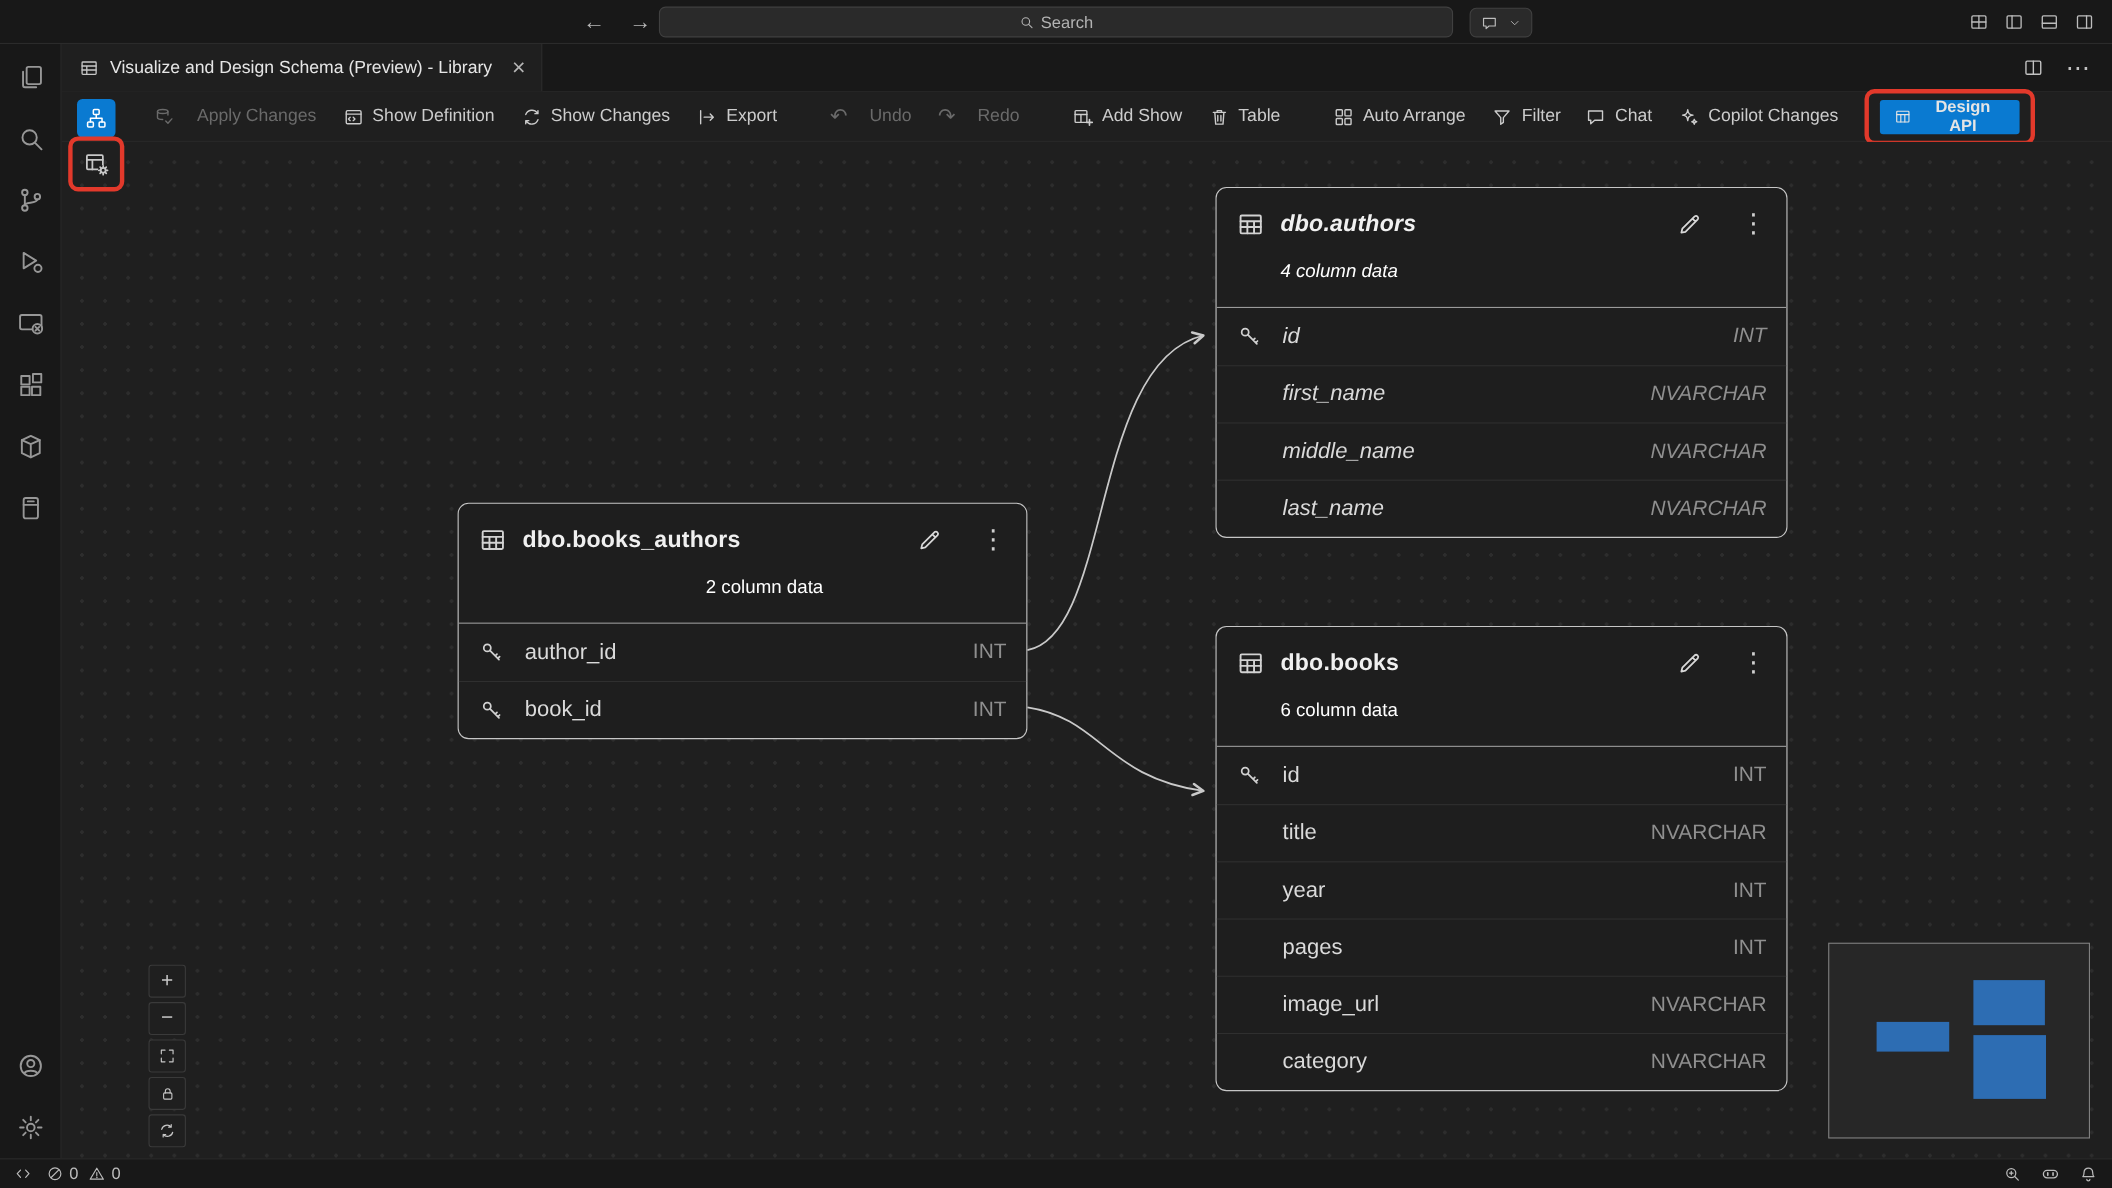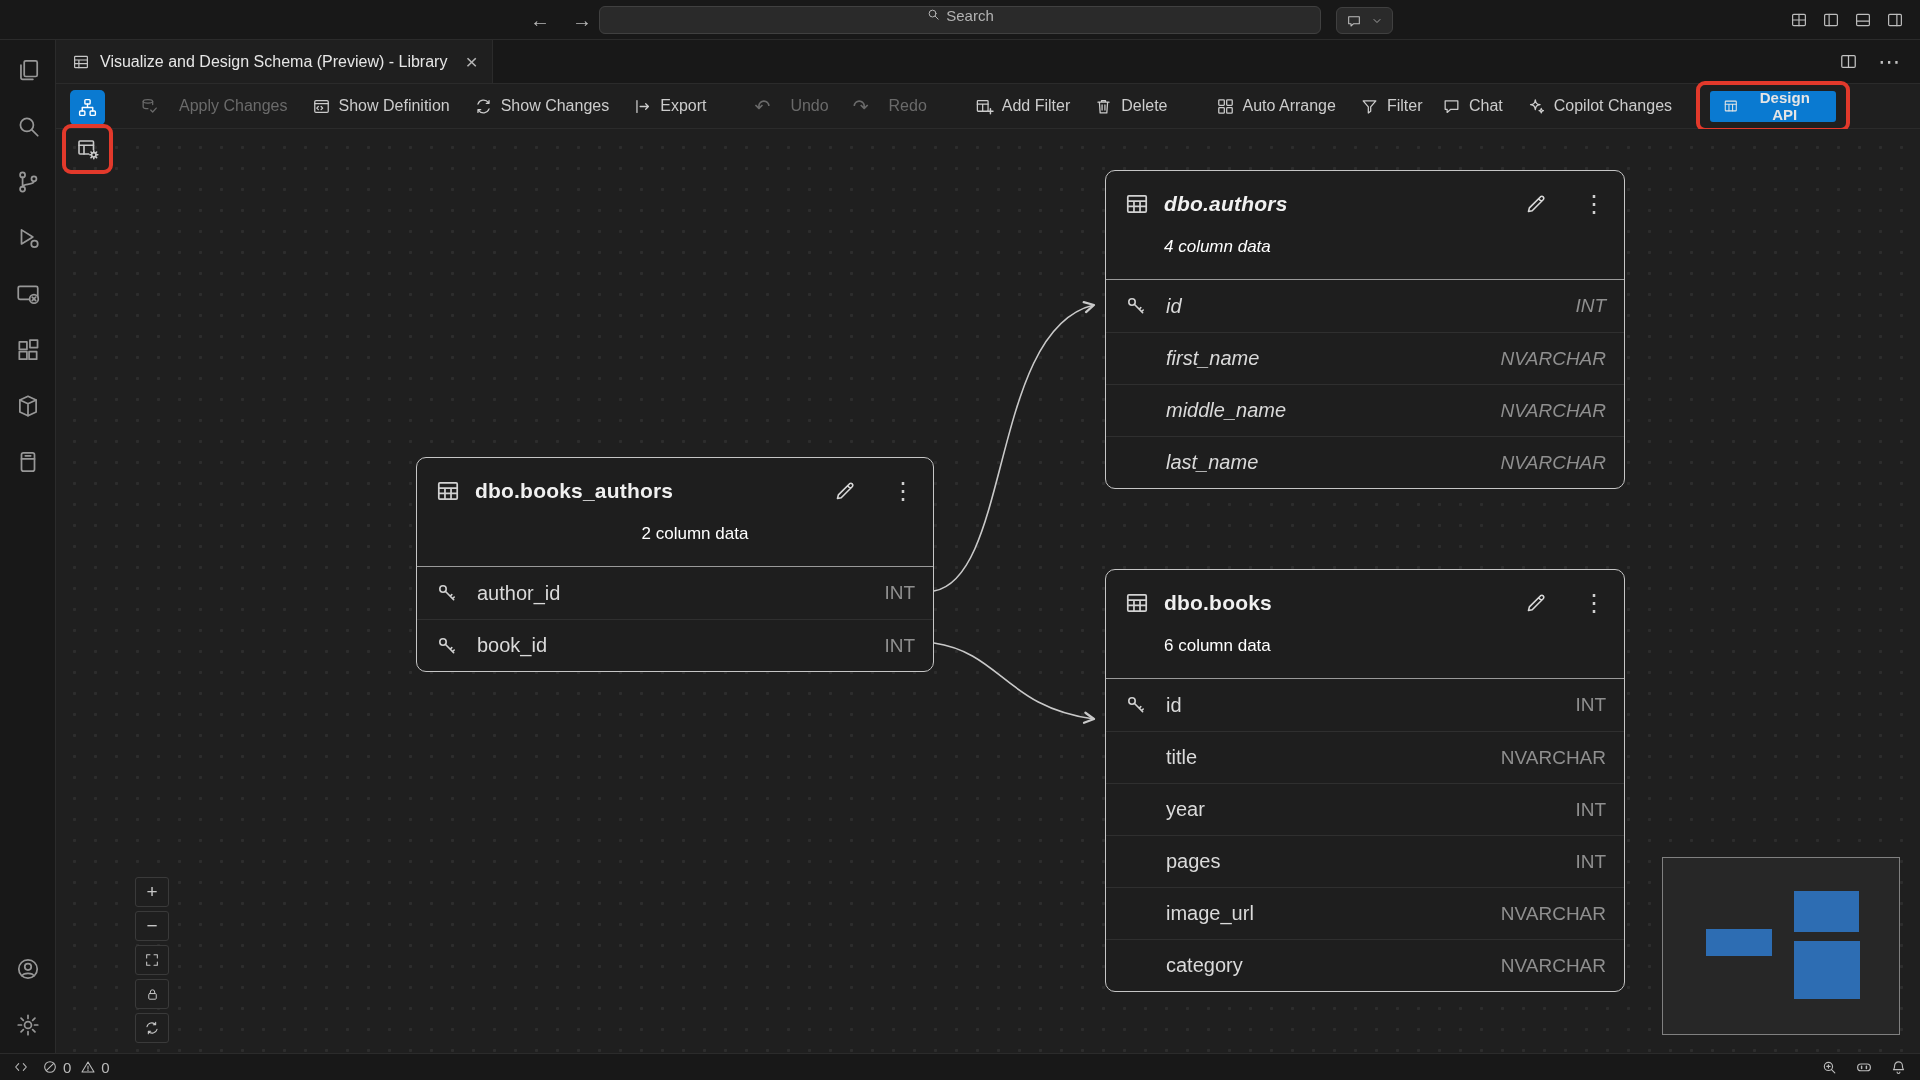--- a/index.html
+++ b/index.html
@@ -13,7 +13,7 @@
   .titlebar { position:absolute; left:0; top:0; width:1920px; height:40px; background:#181818; border-bottom:1px solid #2b2b2b; z-index:20; }
   .nav { position:absolute; left:530px; top:0; height:40px; display:flex; align-items:center; gap:22px; color:#b9b9b9; font-size:20px; }
   .navbtn { cursor:pointer; line-height:1; }
-  .cmdcenter { position:absolute; left:599px; top:6px; width:722px; height:28px; background:#2a2a2a; border:1px solid #404040; border-radius:6px; display:flex; justify-content:center; gap:5px; color:#b3b3b3; font-size:15px; }
+  .cmdcenter { position:absolute; left:599px; top:6px; width:722px; height:28px; background:#2a2a2a; border:1px solid #404040; border-radius:6px; display:flex; align-items:center; justify-content:center; gap:5px; color:#b3b3b3; font-size:15px; }
   .chatctl { position:absolute; left:1336px; top:7px; height:27px; padding:0 9px; background:#2a2a2a; border:1px solid #404040; border-radius:6px; display:flex; align-items:center; gap:9px; color:#bdbdbd; cursor:pointer; }
   .winicons { position:absolute; right:16px; top:0; height:40px; display:flex; align-items:center; gap:14px; color:#bdbdbd; }
   .winicons span { cursor:pointer; display:flex; }

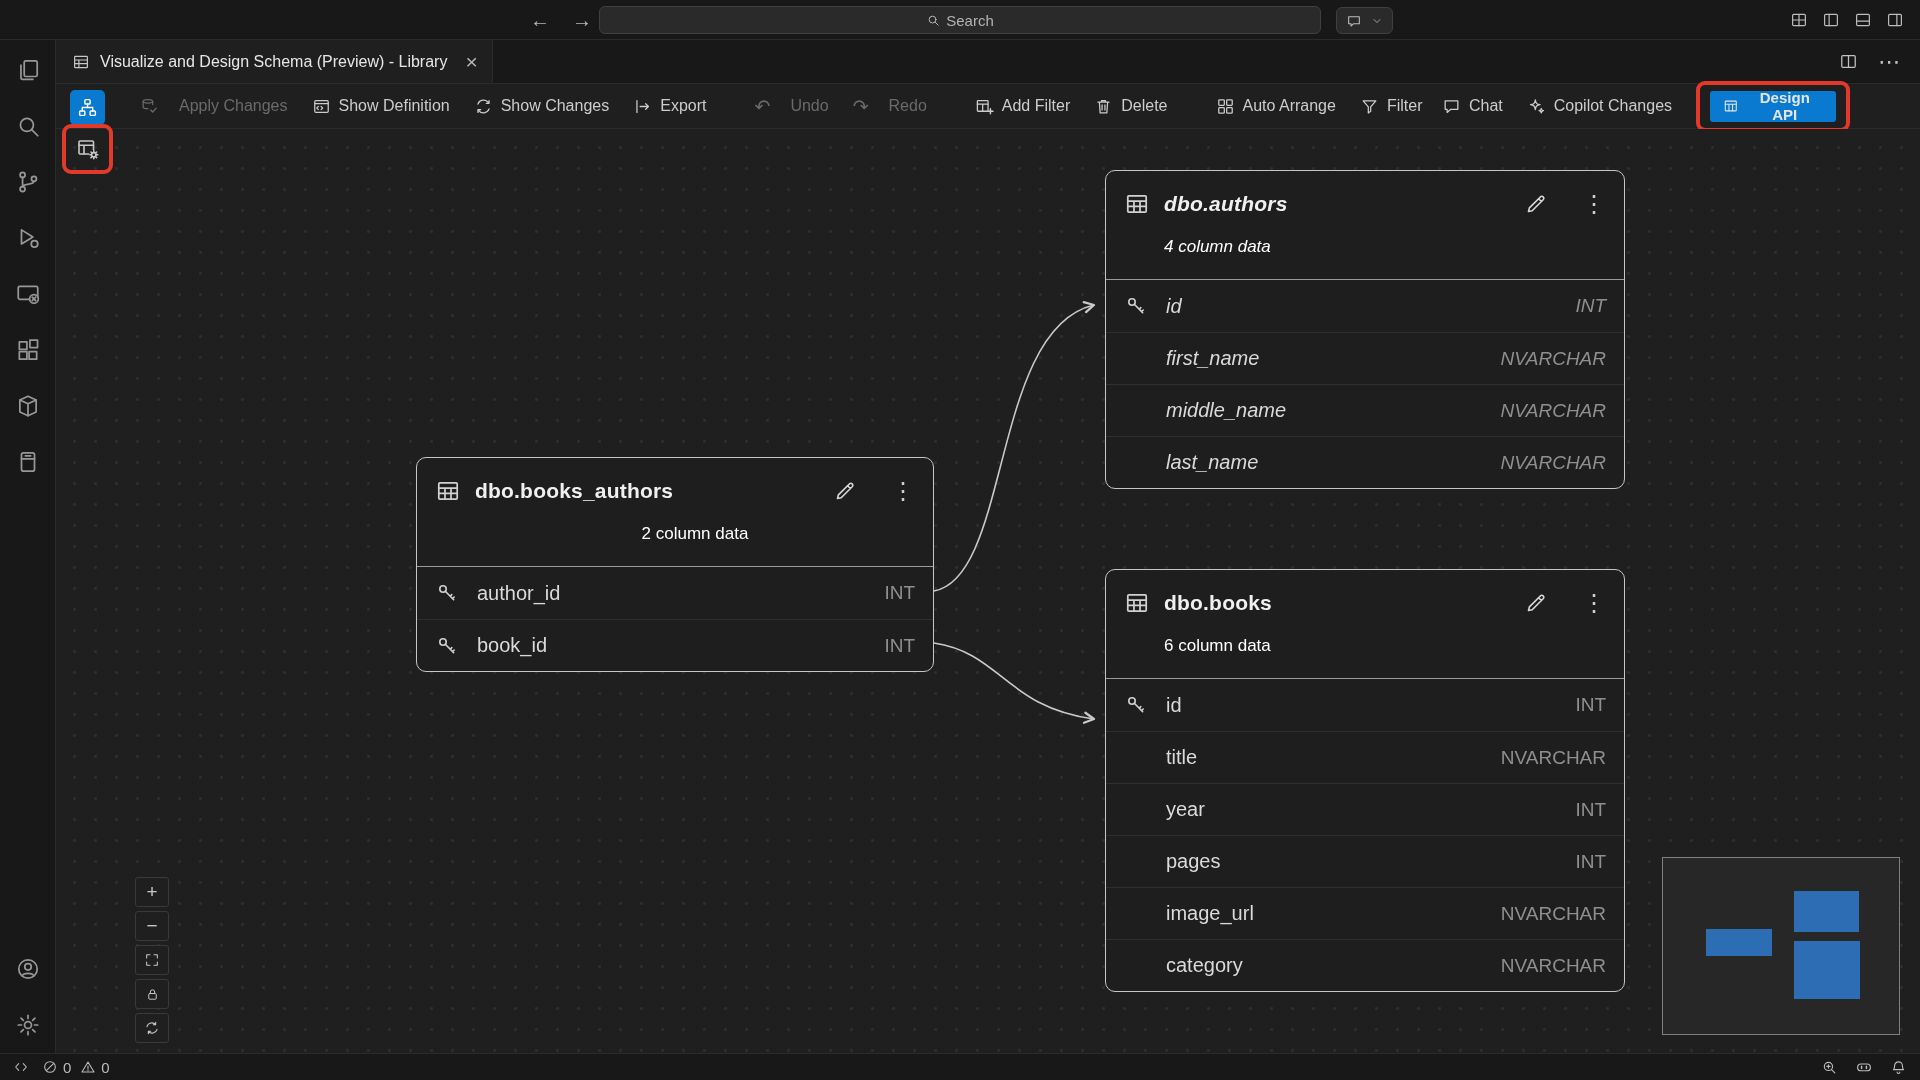--- a/index.html
+++ b/index.html
@@ -271,7 +271,7 @@
               <path d="M3 9 h13.5 M9.7 9 v9"></path>
               <path d="M19.5 14.8 v6.4 M16.3 18 h6.4" stroke-width="1.9"></path>
             </svg>
-          <span>Add Filter</span>
+          <span>Add Show</span>
         </span>
         <span class="tbi">
           <svg class="ic" width="19" height="19" viewBox="0 0 24 24">

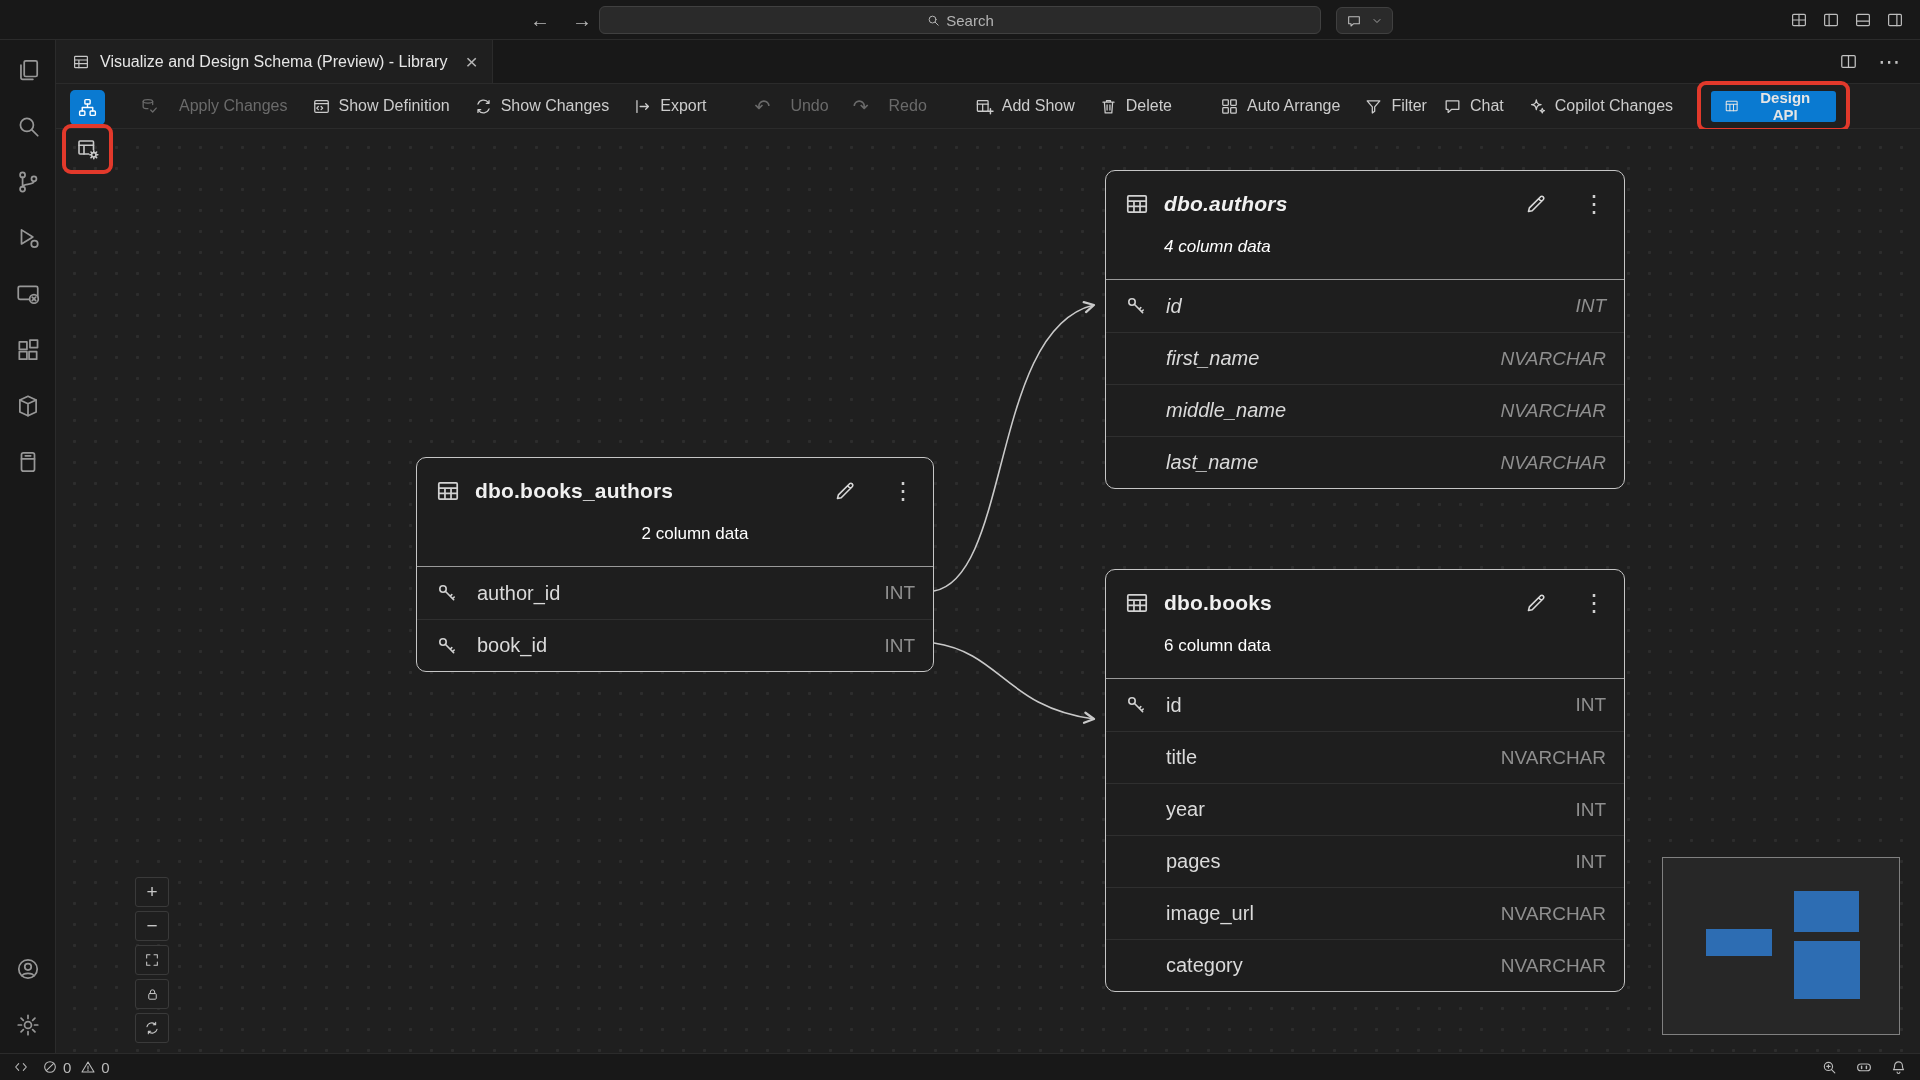--- a/index.html
+++ b/index.html
@@ -277,7 +277,7 @@
           <svg class="ic" width="19" height="19" viewBox="0 0 24 24">
               <path d="M5 6.5 h14 M9.5 6.5 V4.5 h5 v2 M6.8 6.5 l1 13.5 h8.4 l1 -13.5 M10.2 10 v6.5 M13.8 10 v6.5"></path>
             </svg>
-          <span>Delete</span>
+          <span>Table</span>
         </span>
         <span class="vsep"></span>
         <span class="tbi">

